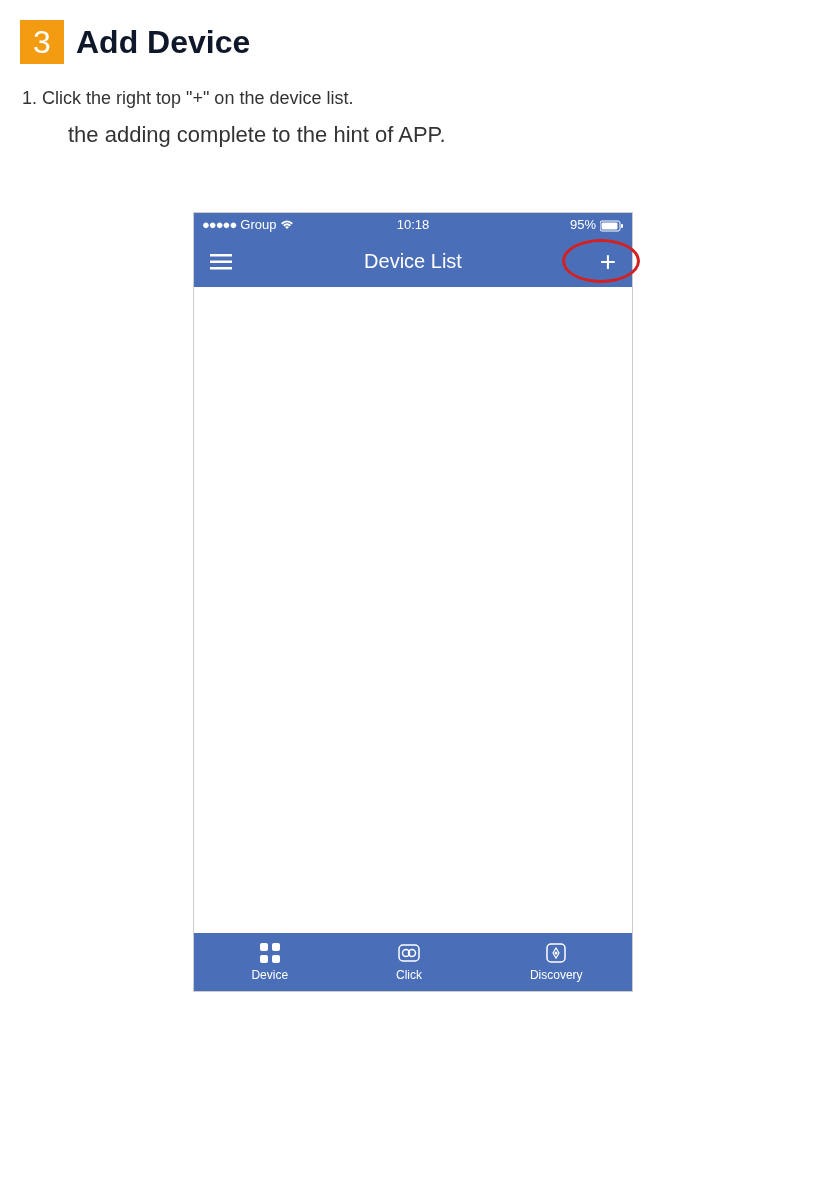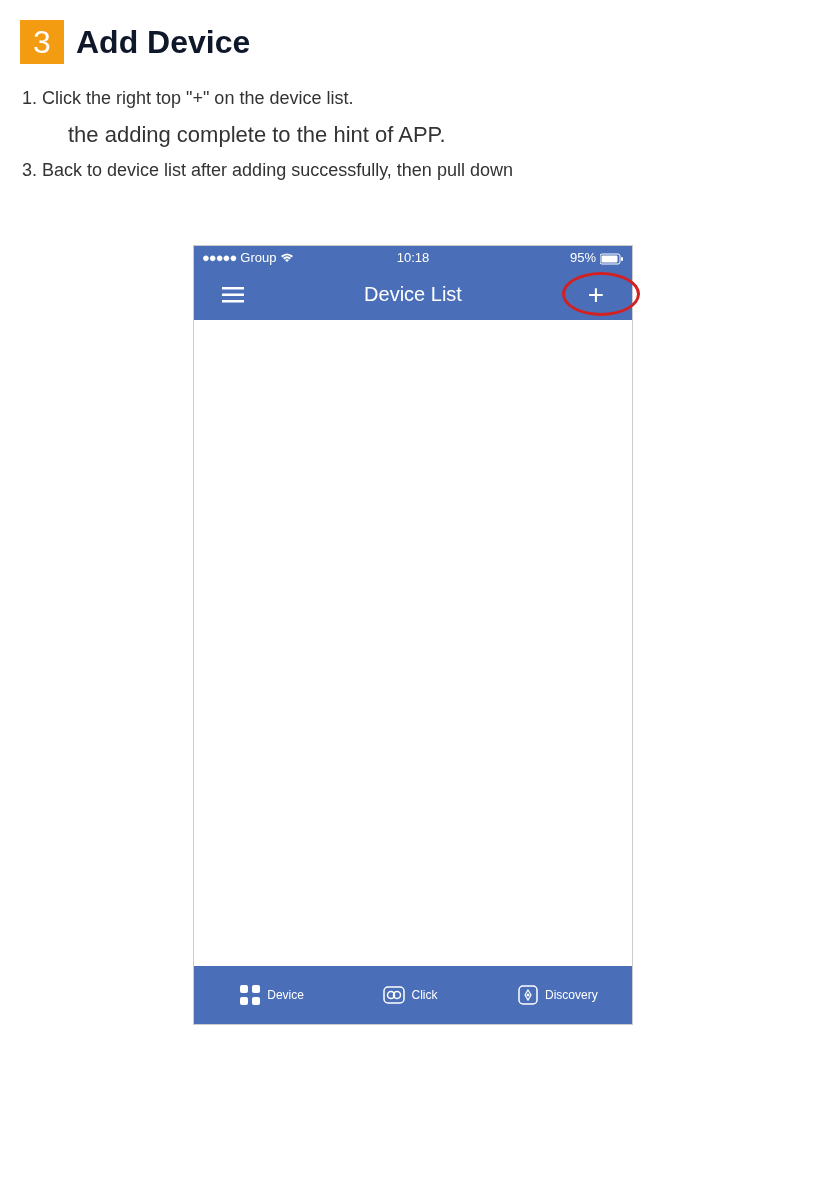--- a/index.html
+++ b/index.html
@@ -177,7 +177,6 @@
 <div class="instructions">
   <div class="instruction-item">1. Click the right top "+" on the device list.</div>
   <div class="instruction-continuation">the adding complete to the hint of APP.</div>
-  <div class="instruction-item">3. Back to device list after adding successfully, then pull down</div>
 </div>
 
 <div class="phone-container">

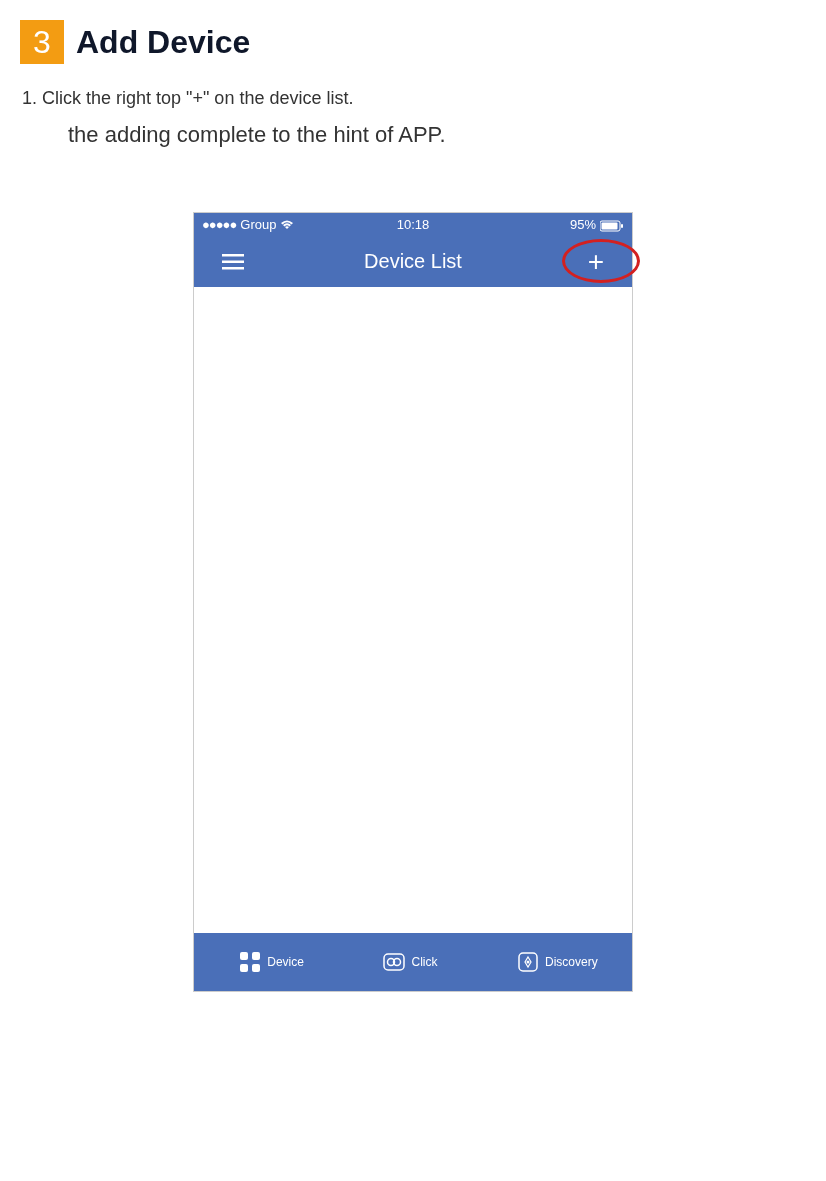--- a/index.html
+++ b/index.html
@@ -108,7 +108,7 @@
       display: flex;
       justify-content: space-between;
       align-items: center;
-      padding: 0 28px;
+      padding: 0 16px;
       color: #ffffff;
       position: relative;
     }

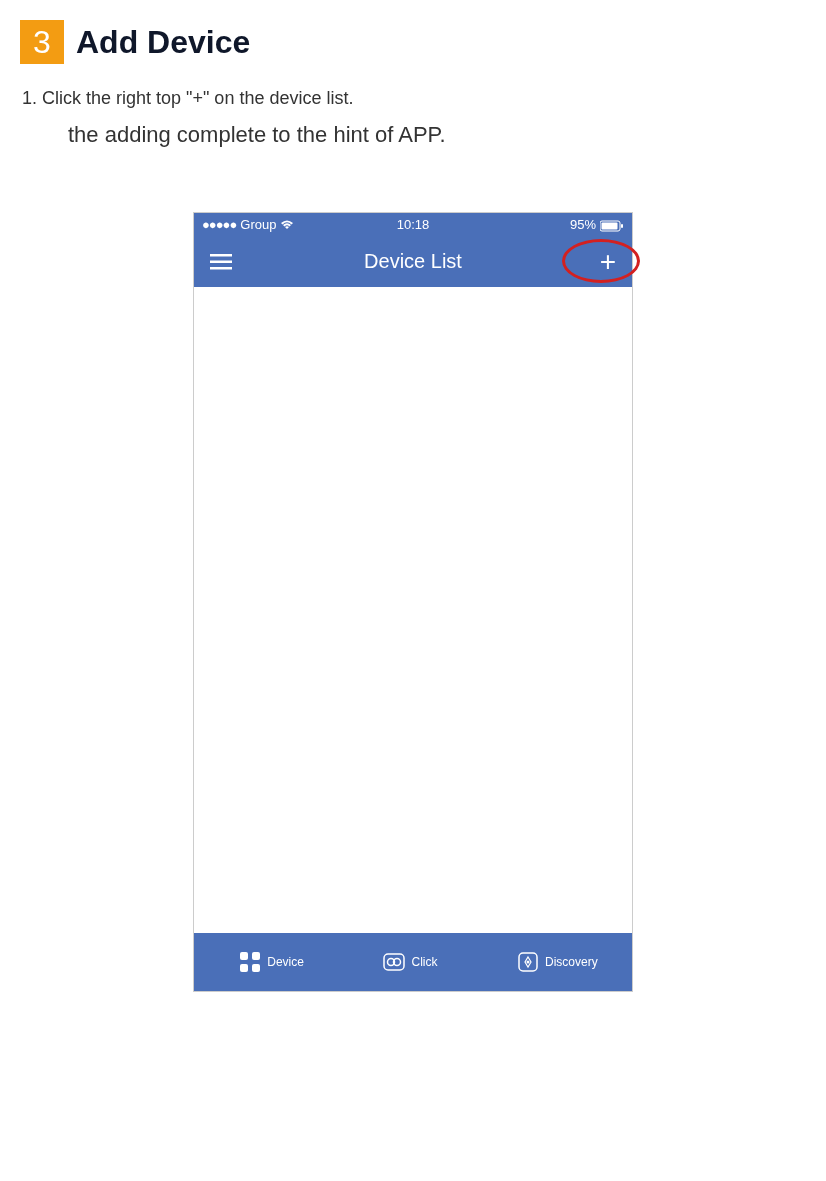--- a/index.html
+++ b/index.html
@@ -142,7 +142,7 @@
     }
     .tab-item {
       display: flex;
-      flex-direction: row;
+      flex-direction: column;
       align-items: center;
       color: #ffffff;
       gap: 3px;

